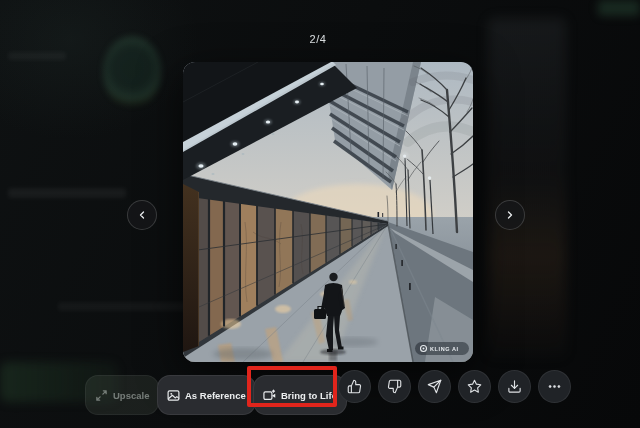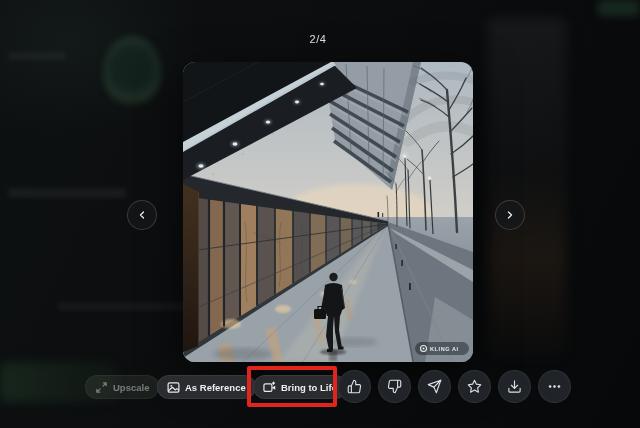--- a/index.html
+++ b/index.html
@@ -40,7 +40,7 @@
   .nav-btn svg{stroke:#e9ecee;}
 
   
-  .pill{position:absolute;top:375px;height:24px;border-radius:13px;display:flex;align-items:center;
+  .pill{position:absolute;top:375px;height:40px;border-radius:13px;display:flex;align-items:center;
     gap:5px;padding:0 9px;background:#2a2c30;border:1px solid rgba(255,255,255,.07);
     color:#eceeef;font-size:9.5px;font-weight:bold;white-space:nowrap;cursor:pointer;box-sizing:border-box;}
   .pill svg{stroke:#e8eaec;flex:none;}

